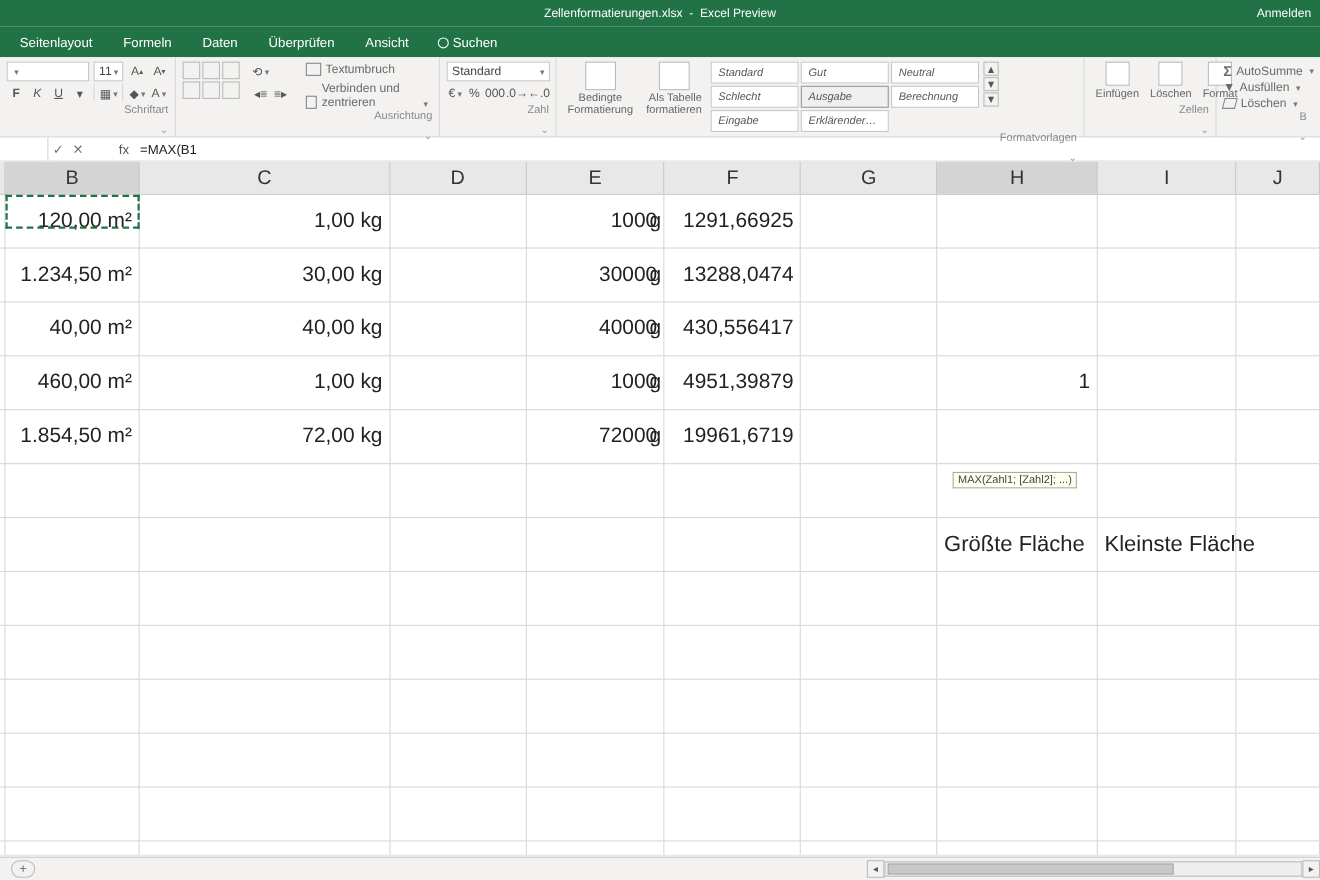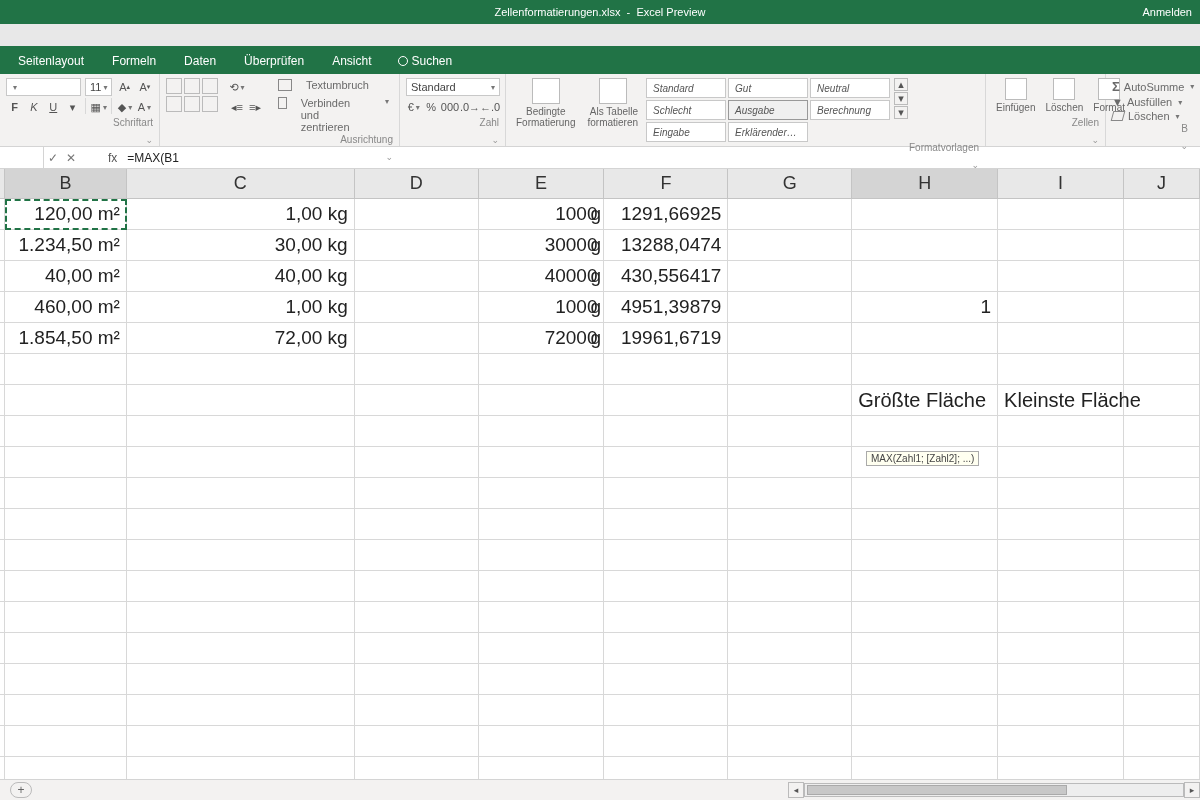--- a/index.html
+++ b/index.html
@@ -10,7 +10,7 @@
 .title-bar .signin { position: absolute; right: 8px; font-size: 11px; }
 
 
-.ribbon-tabs { background: #217346; height: 28px; display: flex; align-items: flex-end; padding-left: 4px; gap: 0; margin-top: 22px; }
+.ribbon-tabs { background: #217346; height: 28px; display: flex; align-items: flex-end; padding-left: 4px; gap: 0; }
 .ribbon-tab { color: #fff; font-size: 12px; padding: 6px 14px; cursor: pointer; }
 .ribbon-search { display: flex; align-items: center; gap: 4px; color: #fff; font-size: 12px; padding: 6px 12px; }
 .bulb-icon { width: 10px; height: 10px; border: 1px solid #fff; border-radius: 50%; display: inline-block; }

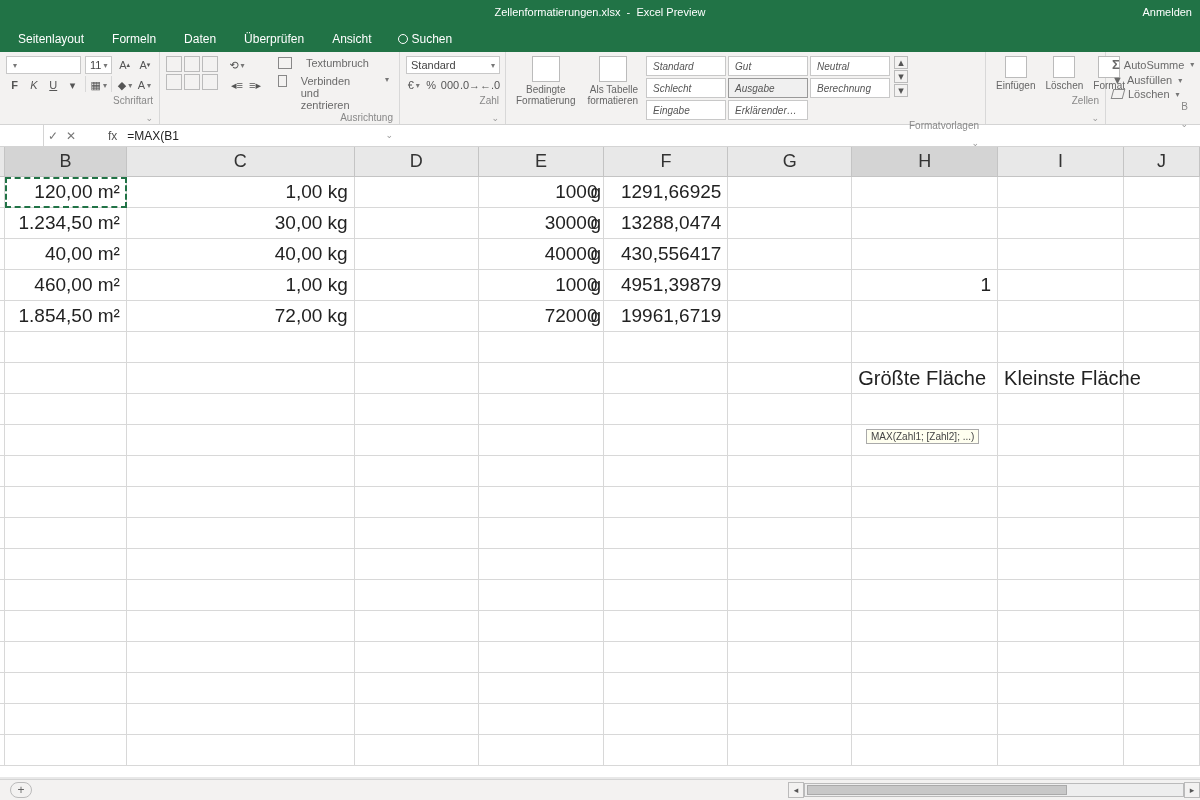--- a/index.html
+++ b/index.html
@@ -31,7 +31,7 @@
 .align-grid { display: grid; grid-template-columns: repeat(3, 16px); grid-template-rows: repeat(2, 16px); gap: 2px; }
 .align-grid span { border: 1px solid #bbb; display:inline-block; }
 
-.wrap-btn { display: flex; align-items: flex-start; gap: 14px; font-size: 11px; padding: 1px 4px; }
+.wrap-btn { display: flex; align-items: flex-end; gap: 4px; font-size: 11px; padding: 1px 4px; }
 .wrap-icon { width: 14px; height: 12px; border: 1px solid #888; display: inline-block; position: relative; }
 
 .big-btn { display: flex; flex-direction: column; align-items: center; font-size: 10px; color: #666; padding: 0 4px; gap: 2px; }

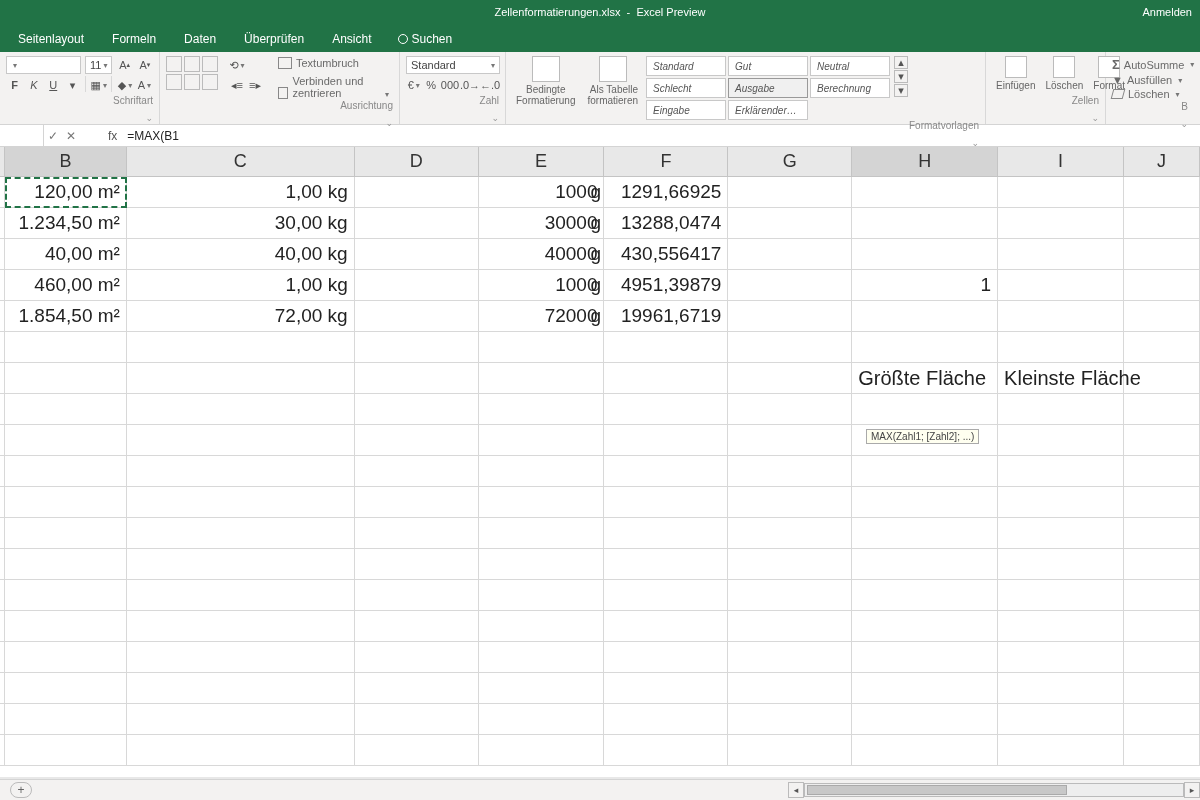--- a/index.html
+++ b/index.html
@@ -62,7 +62,7 @@
 .ch.active { background: #d4d4d4; }
 
 .rows { display: flex; flex-direction: column; }
-.row { display: flex; height: 31px; }
+.row { display: flex; height: 49px; }
 .cell { border-right: 1px solid #d8d8d8; border-bottom: 1px solid #d8d8d8; display: flex; align-items: center; padding: 0 6px; font-size: 19px; color: #222; }
 .cell.r { justify-content: flex-end; }
 .cell.l { justify-content: flex-start; }

